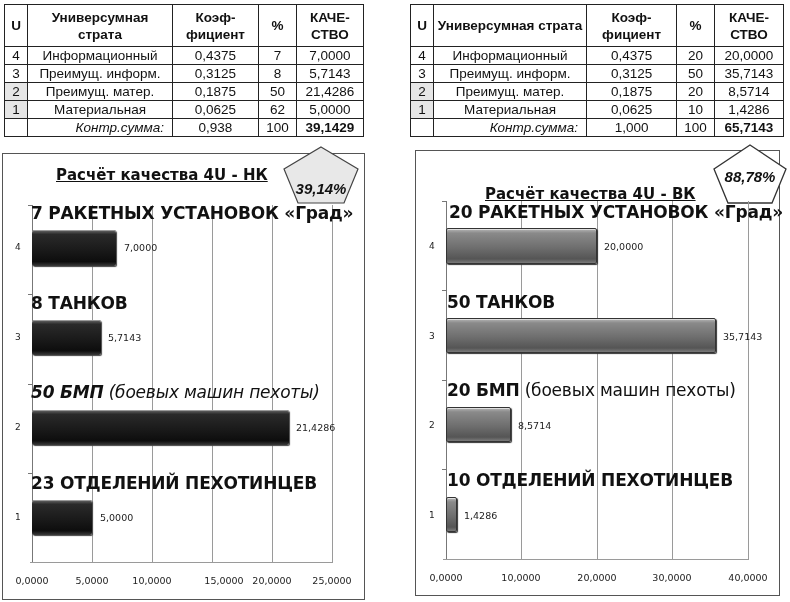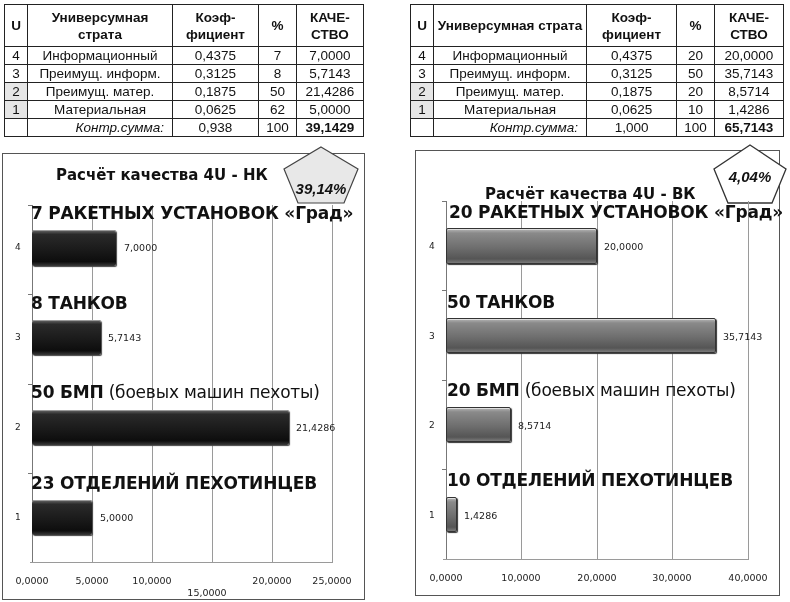--- a/index.html
+++ b/index.html
@@ -15,7 +15,7 @@
     table.strata td.sum-label { font-style: italic; text-align: right; padding-right: 8px; }
     table.strata td.bold { font-weight: bold; }
     .frame { position: absolute; border: 1.5px solid #555; background: #fff; }
-    .chart-title { position: absolute; font-family: "DejaVu Sans", sans-serif; font-weight: bold; font-size: 15px; white-space: nowrap; color: #111; }
+    .chart-title { position: absolute; font-family: "DejaVu Sans", sans-serif; font-weight: bold; font-size: 15px; white-space: nowrap; color: #111; text-decoration: underline; }
     .pentagon { position: absolute; }
     .pentagon-label { position: absolute; font-family: "Liberation Sans", sans-serif; font-weight: bold; font-style: italic; font-size: 15px; text-align: center; width: 100%; }
     .grid-line { position: absolute; width: 1px; background: #9a9a9a; }

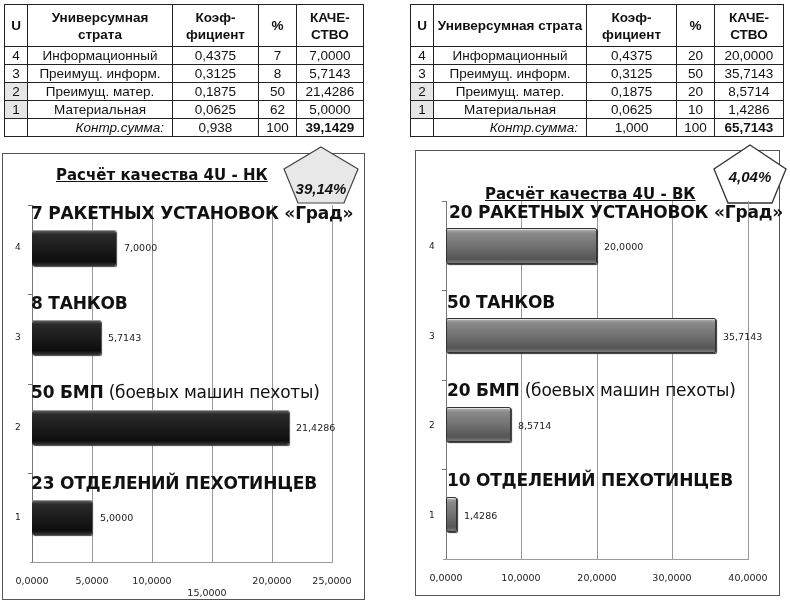--- a/index.html
+++ b/index.html
@@ -181,7 +181,7 @@
 <svg class="pentagon" style="left:712px; top:143px;" width="76" height="62" viewBox="0 0 76 62">
   <polygon points="38,2 74,26 60,60 16,60 2,26" fill="#ffffff" stroke="#333" stroke-width="1.3"></polygon>
 </svg>
-<div class="pentagon-label" style="left:712px; top:168px; width:76px;">4,04%</div>
+<div class="pentagon-label" style="left:712px; top:168px; width:76px;">88,78%</div>
 
 <div class="grid-line" style="left:446px; top:201px; height:358px; background:#777;"></div>
 <div class="grid-line" style="left:521px; top:201px; height:358px;"></div>

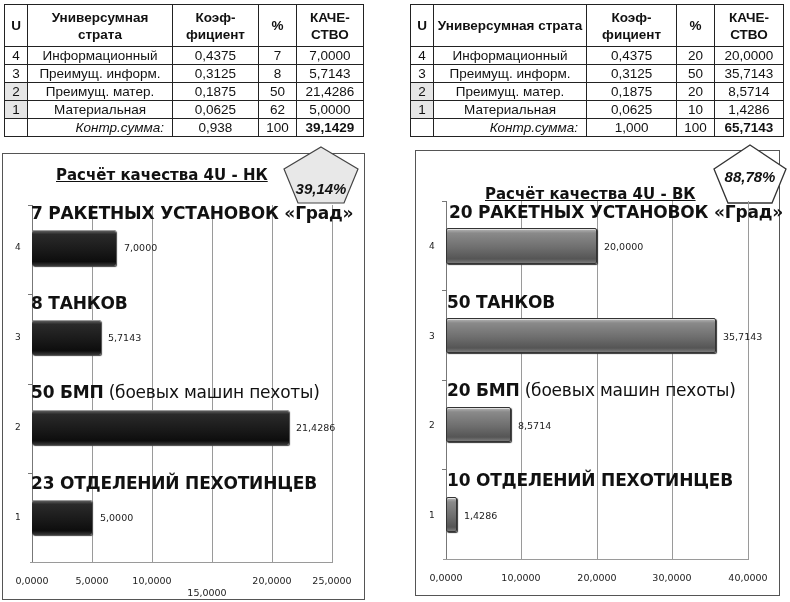--- a/index.html
+++ b/index.html
@@ -166,7 +166,7 @@
 <div class="bar dark" style="left:32px; top:320px; width:69px; height:35px;"></div>
 <div class="val-label" style="left:108px; top:332px;">5,7143</div>
 
-<div class="bar-caption" style="left:31px; top:382px;"><b>50 БМП</b><span class="rest"> (боевых машин пехоты)</span></div>
+<div class="bar-caption" style="left:31px; top:382px;font-style:italic;"><b>50 БМП</b><span class="rest"> (боевых машин пехоты)</span></div>
 <div class="cat-label" style="left:15px; top:422px;">2</div>
 <div class="bar dark" style="left:32px; top:410px; width:257px; height:35px;"></div>
 <div class="val-label" style="left:296px; top:422px;">21,4286</div>

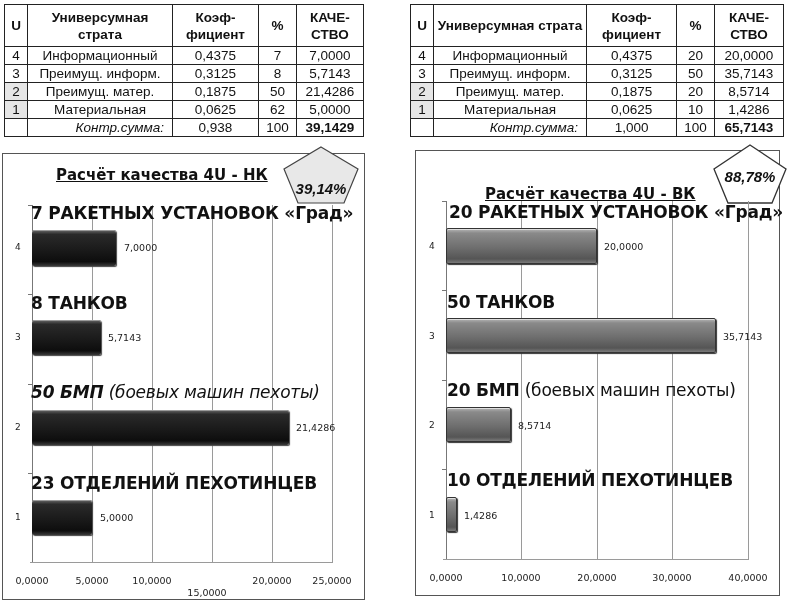--- a/index.html
+++ b/index.html
@@ -152,7 +152,7 @@
 <div class="xtick-label" style="left:32px; top:575px;">0,0000</div>
 <div class="xtick-label" style="left:92px; top:575px;">5,0000</div>
 <div class="xtick-label" style="left:152px; top:575px;">10,0000</div>
-<div class="xtick-label" style="left:207px; top:575px;margin-top:12px;">15,0000</div>
+<div class="xtick-label" style="left:224px; top:575px;">15,0000</div>
 <div class="xtick-label" style="left:272px; top:575px;">20,0000</div>
 <div class="xtick-label" style="left:332px; top:575px;">25,0000</div>
 

